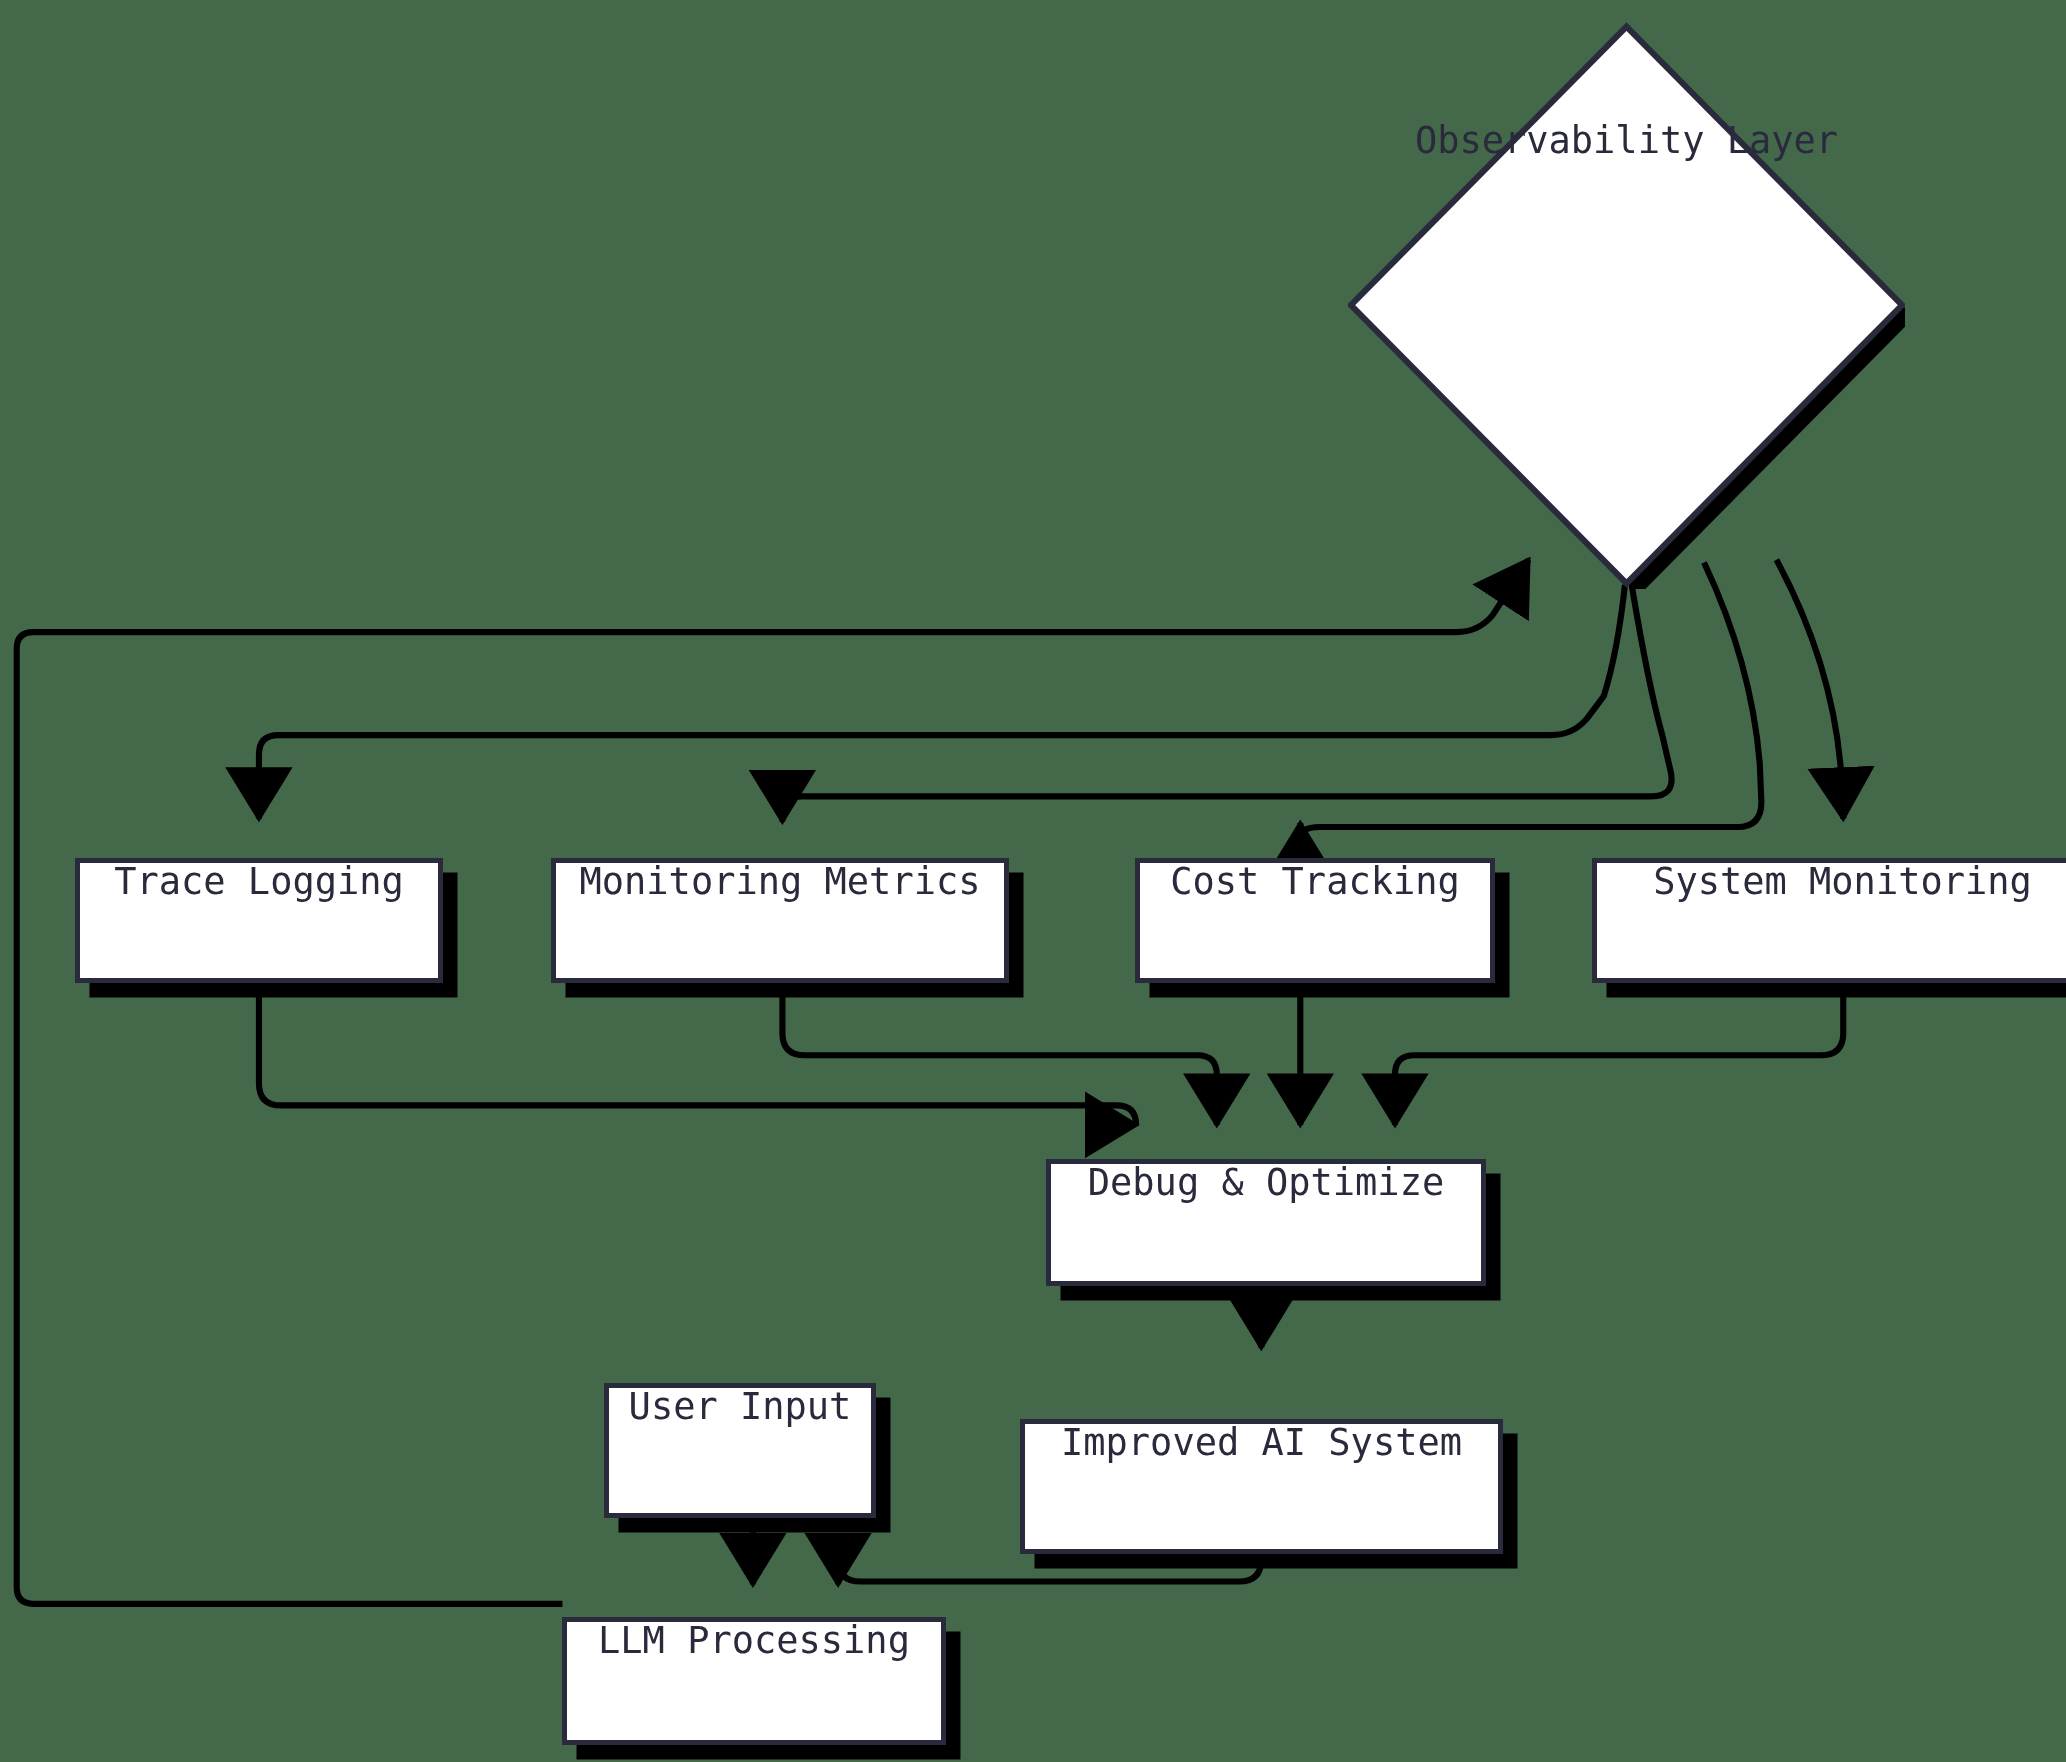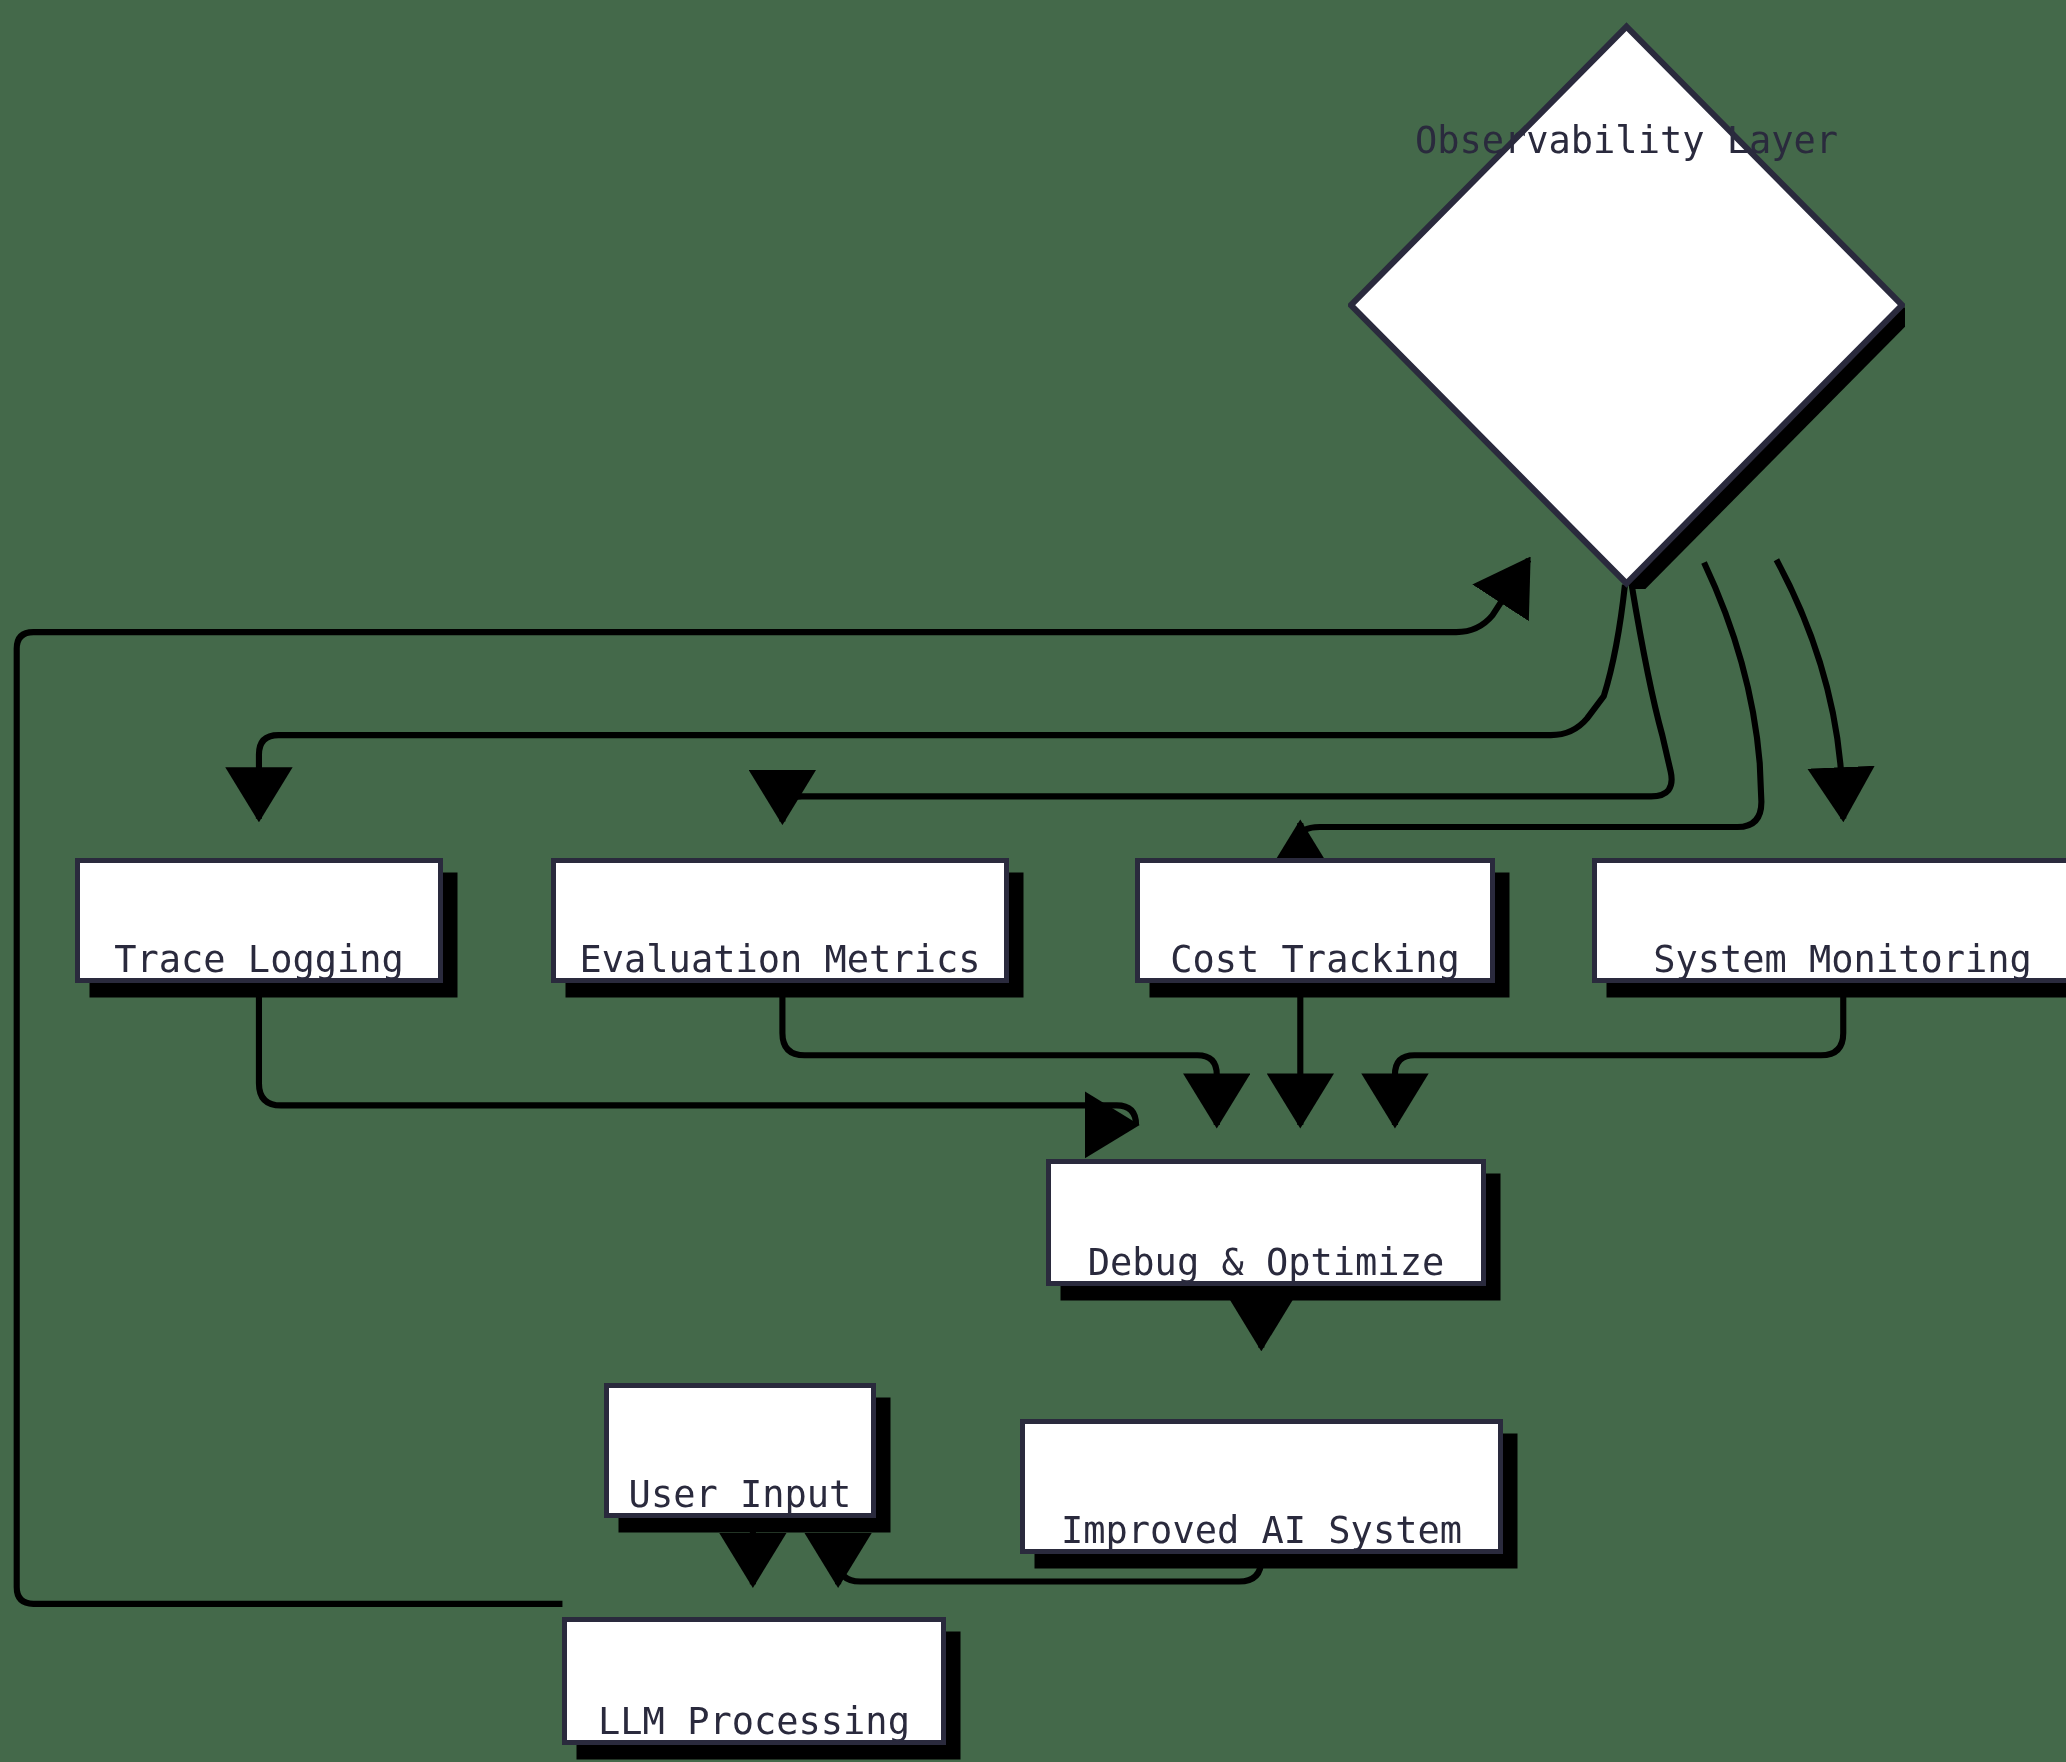--- a/index.html
+++ b/index.html
@@ -16,7 +16,7 @@
     background:#ffffff;
     border:5px solid #2a2a3d;
     box-shadow:14.5px 14.5px 0 0 #000000;
-    display:flex;align-items:flex-end;justify-content:center;
+    display:flex;align-items:flex-start;justify-content:center;
     box-sizing:border-box;
   }
   .node .lbl{

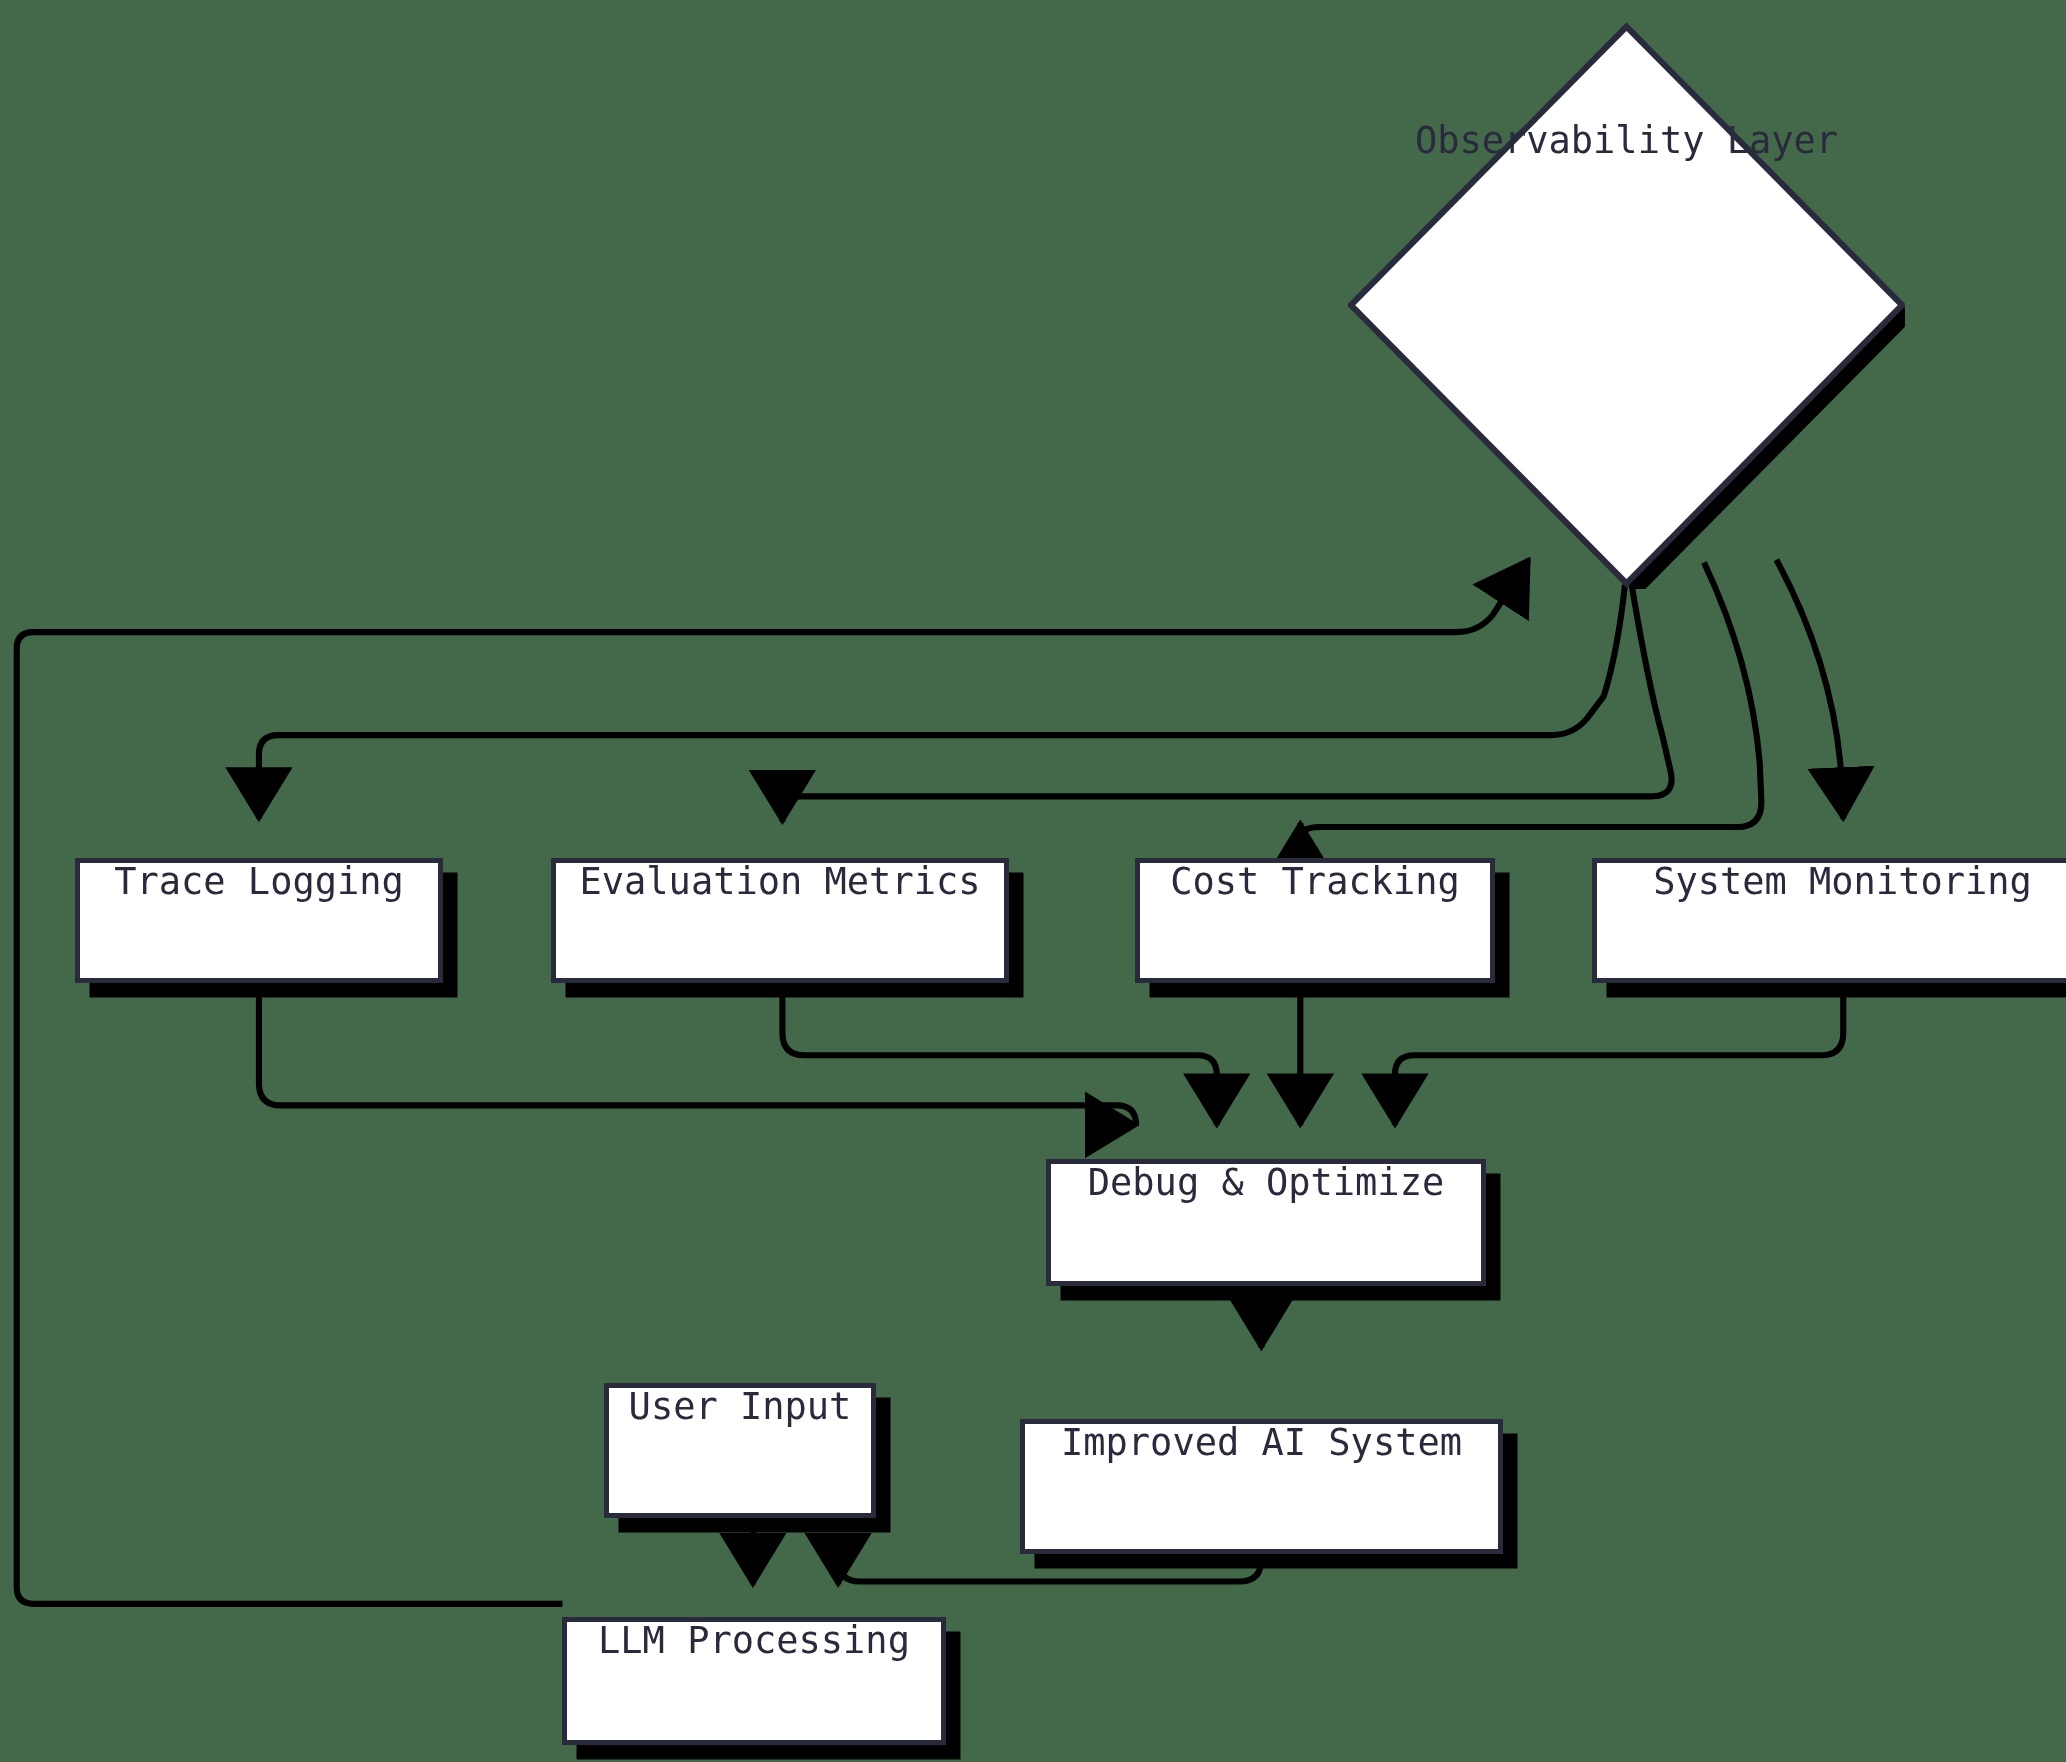--- a/index.html
+++ b/index.html
@@ -98,7 +98,7 @@
   </div>
 
   <div class="node" style="left:551px;top:858px;width:458px;height:125px;">
-    <span class="lbl">Evaluation Metrics</span>
+    <span class="lbl">Monitoring Metrics</span>
   </div>
 
   <div class="node" style="left:1121px;top:858px;width:360px;height:125px;margin-left:14px;">

